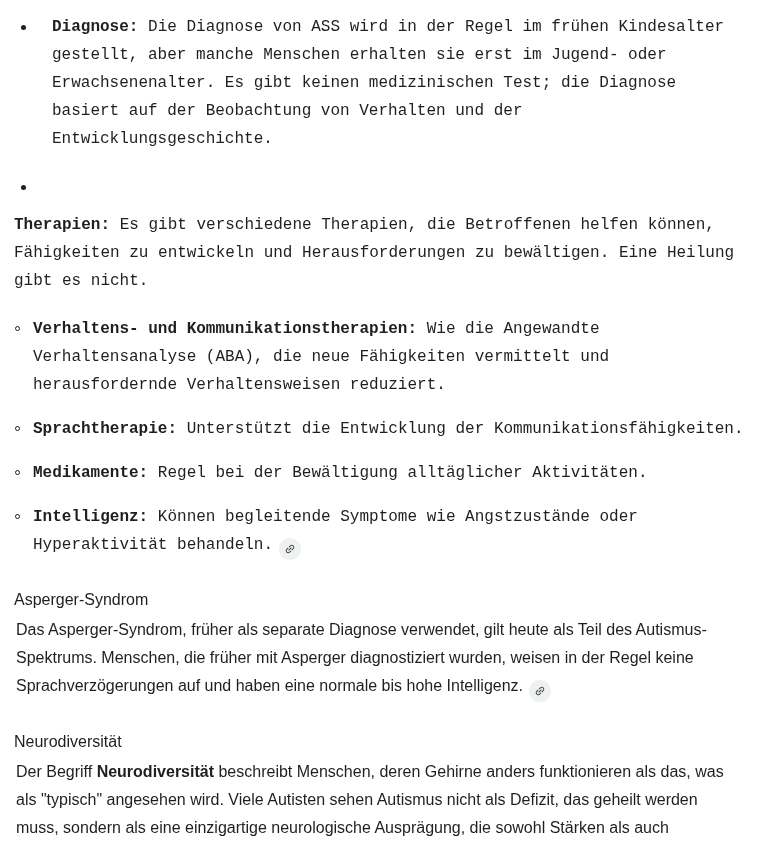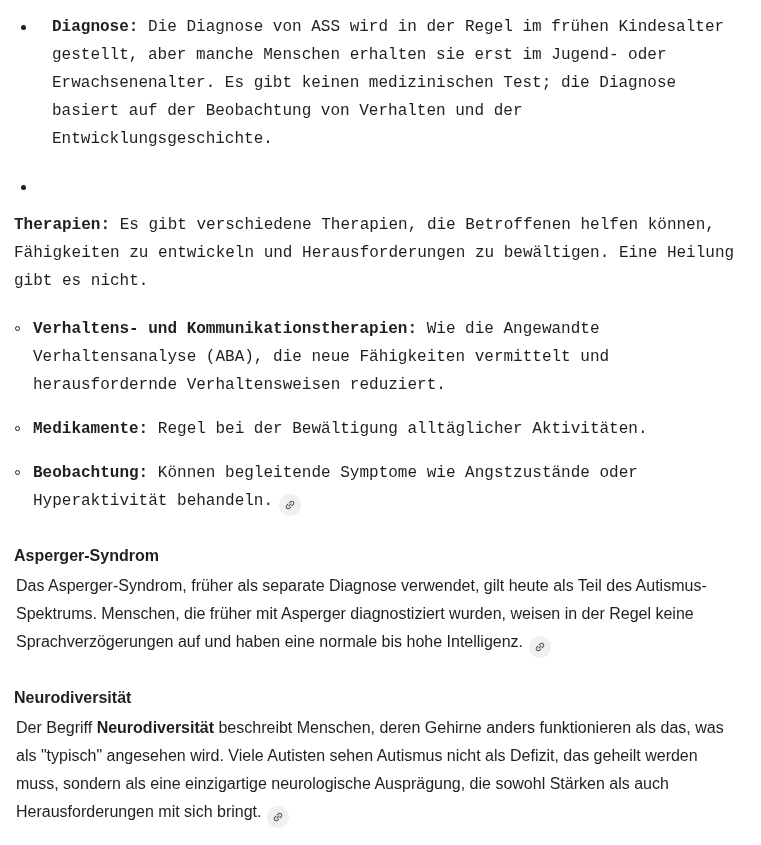--- a/index.html
+++ b/index.html
@@ -143,6 +143,12 @@
             <span class="item-text"><strong>Verhaltens- und Kommunikationstherapien:</strong> <span>Wie die Angewandte Verhaltensanalyse (ABA), die neue Fähigkeiten vermittelt und herausfordernde Verhaltensweisen reduziert.</span></span>
           </div>
 
+          <div class="sub-item">
+            <span class="sub-marker-col">
+              <span class="ring"></span>
+            </span>
+            <span class="item-text"><strong>Sprachtherapie:</strong> <span>Unterstützt die Entwicklung der Kommunikationsfähigkeiten.</span></span>
+          </div>
 
           <div class="sub-item">
             <span class="sub-marker-col">

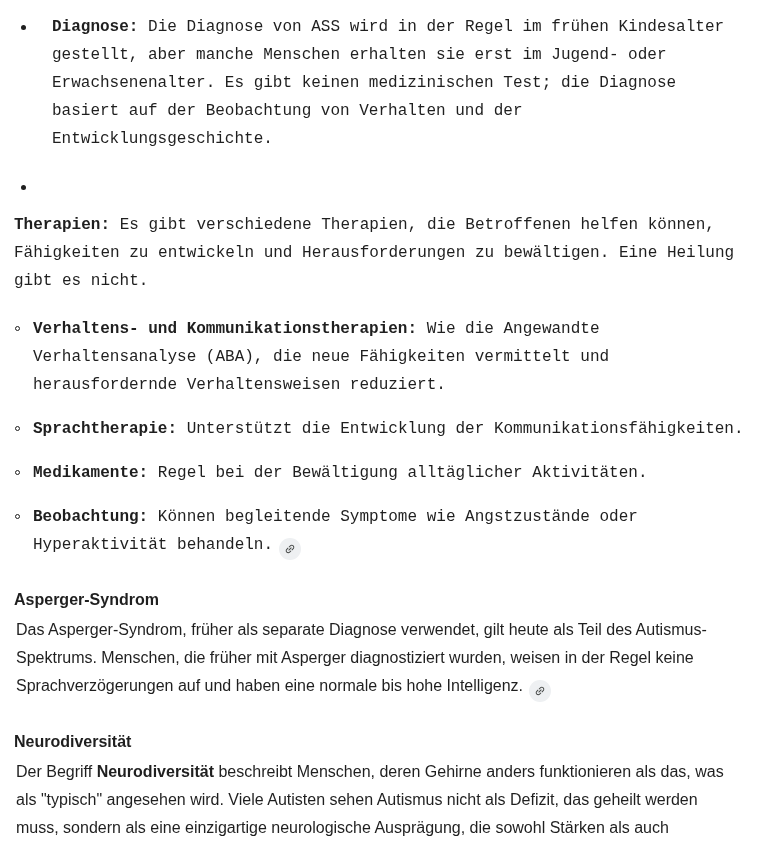--- a/index.html
+++ b/index.html
@@ -161,7 +161,7 @@
             <span class="sub-marker-col">
               <span class="ring"></span>
             </span>
-            <span class="item-text"><strong>Beobachtung:</strong> <span>Können begleitende Symptome wie Angstzustände oder Hyperaktivität behandeln.</span><span class="link-chip">
+            <span class="item-text"><strong>Intelligenz:</strong> <span>Können begleitende Symptome wie Angstzustände oder Hyperaktivität behandeln.</span><span class="link-chip">
                   <svg width="12" height="12" viewBox="0 0 24 24" fill="#444746" aria-hidden="true">
                     <g transform="rotate(-45 12 12)">
                       <path d="M3.9 12c0-1.71 1.39-3.1 3.1-3.1h4V7H7c-2.76 0-5 2.24-5 5s2.24 5 5 5h4v-1.9H7c-1.71 0-3.1-1.39-3.1-3.1zM8 13h8v-2H8v2zm9-6h-4v1.9h4c1.71 0 3.1 1.39 3.1 3.1s-1.39 3.1-3.1 3.1h-4V17h4c2.76 0 5-2.24 5-5s-2.24-5-5-5z"></path>

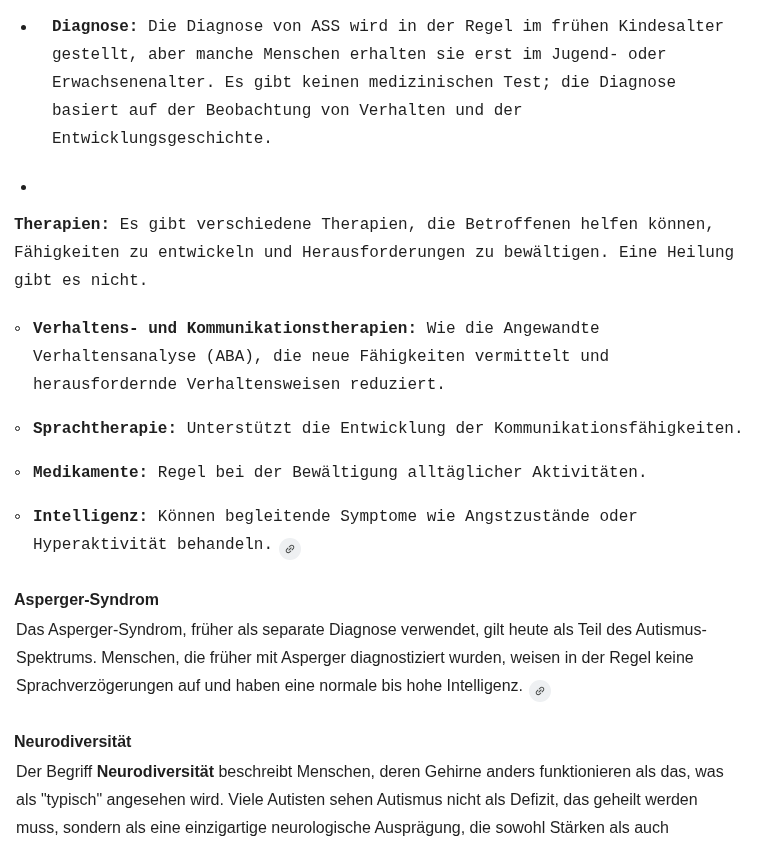--- a/index.html
+++ b/index.html
@@ -27,7 +27,7 @@
     margin: 0 0 16px 0;
   }
   .section-heading {
-    font-weight: 700;
+    font-weight: 400;
     font-size: 16px;
     line-height: 28px;
     margin: 0;

